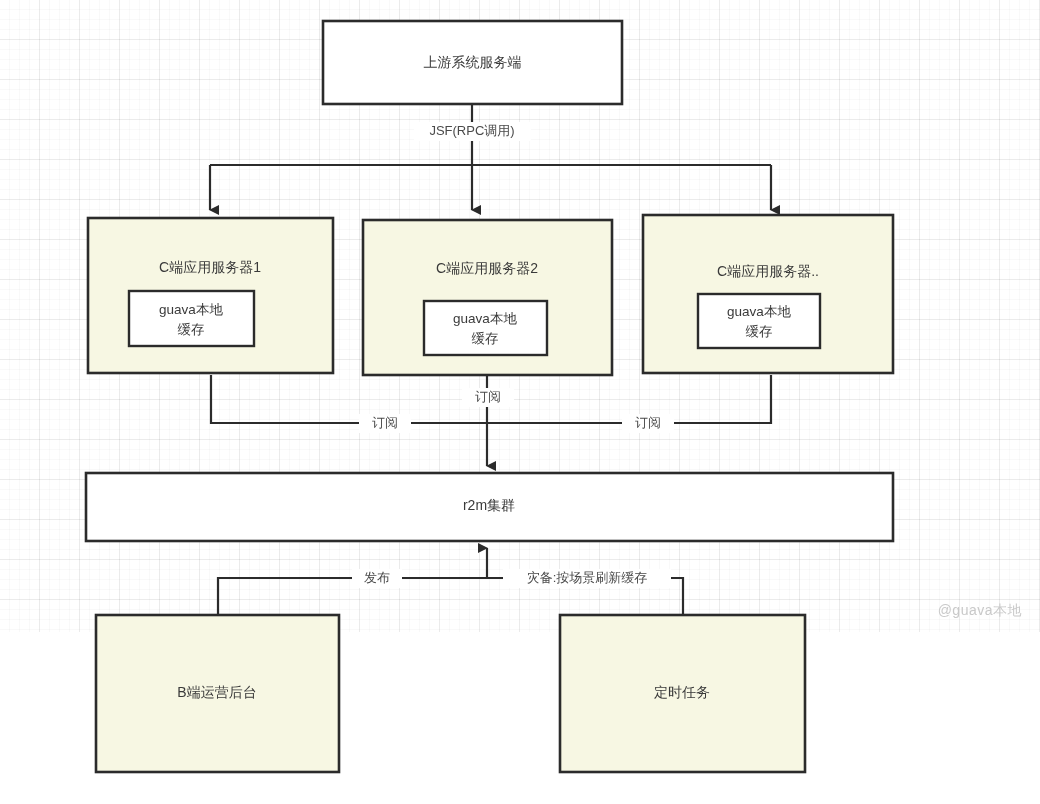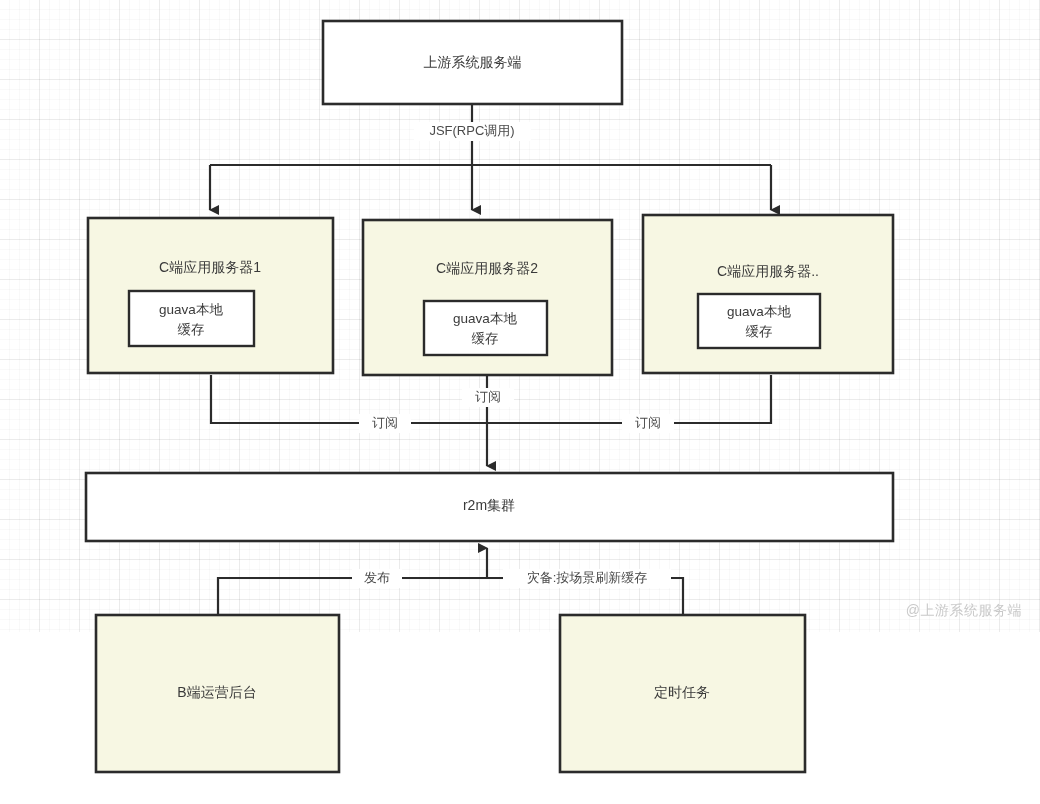--- a/index.html
+++ b/index.html
@@ -191,7 +191,7 @@
 
   </svg>
 
-  <div class="watermark">@上游系统服务端</div>
+  <div class="watermark">@guava本地</div>
 
 </div>
 

